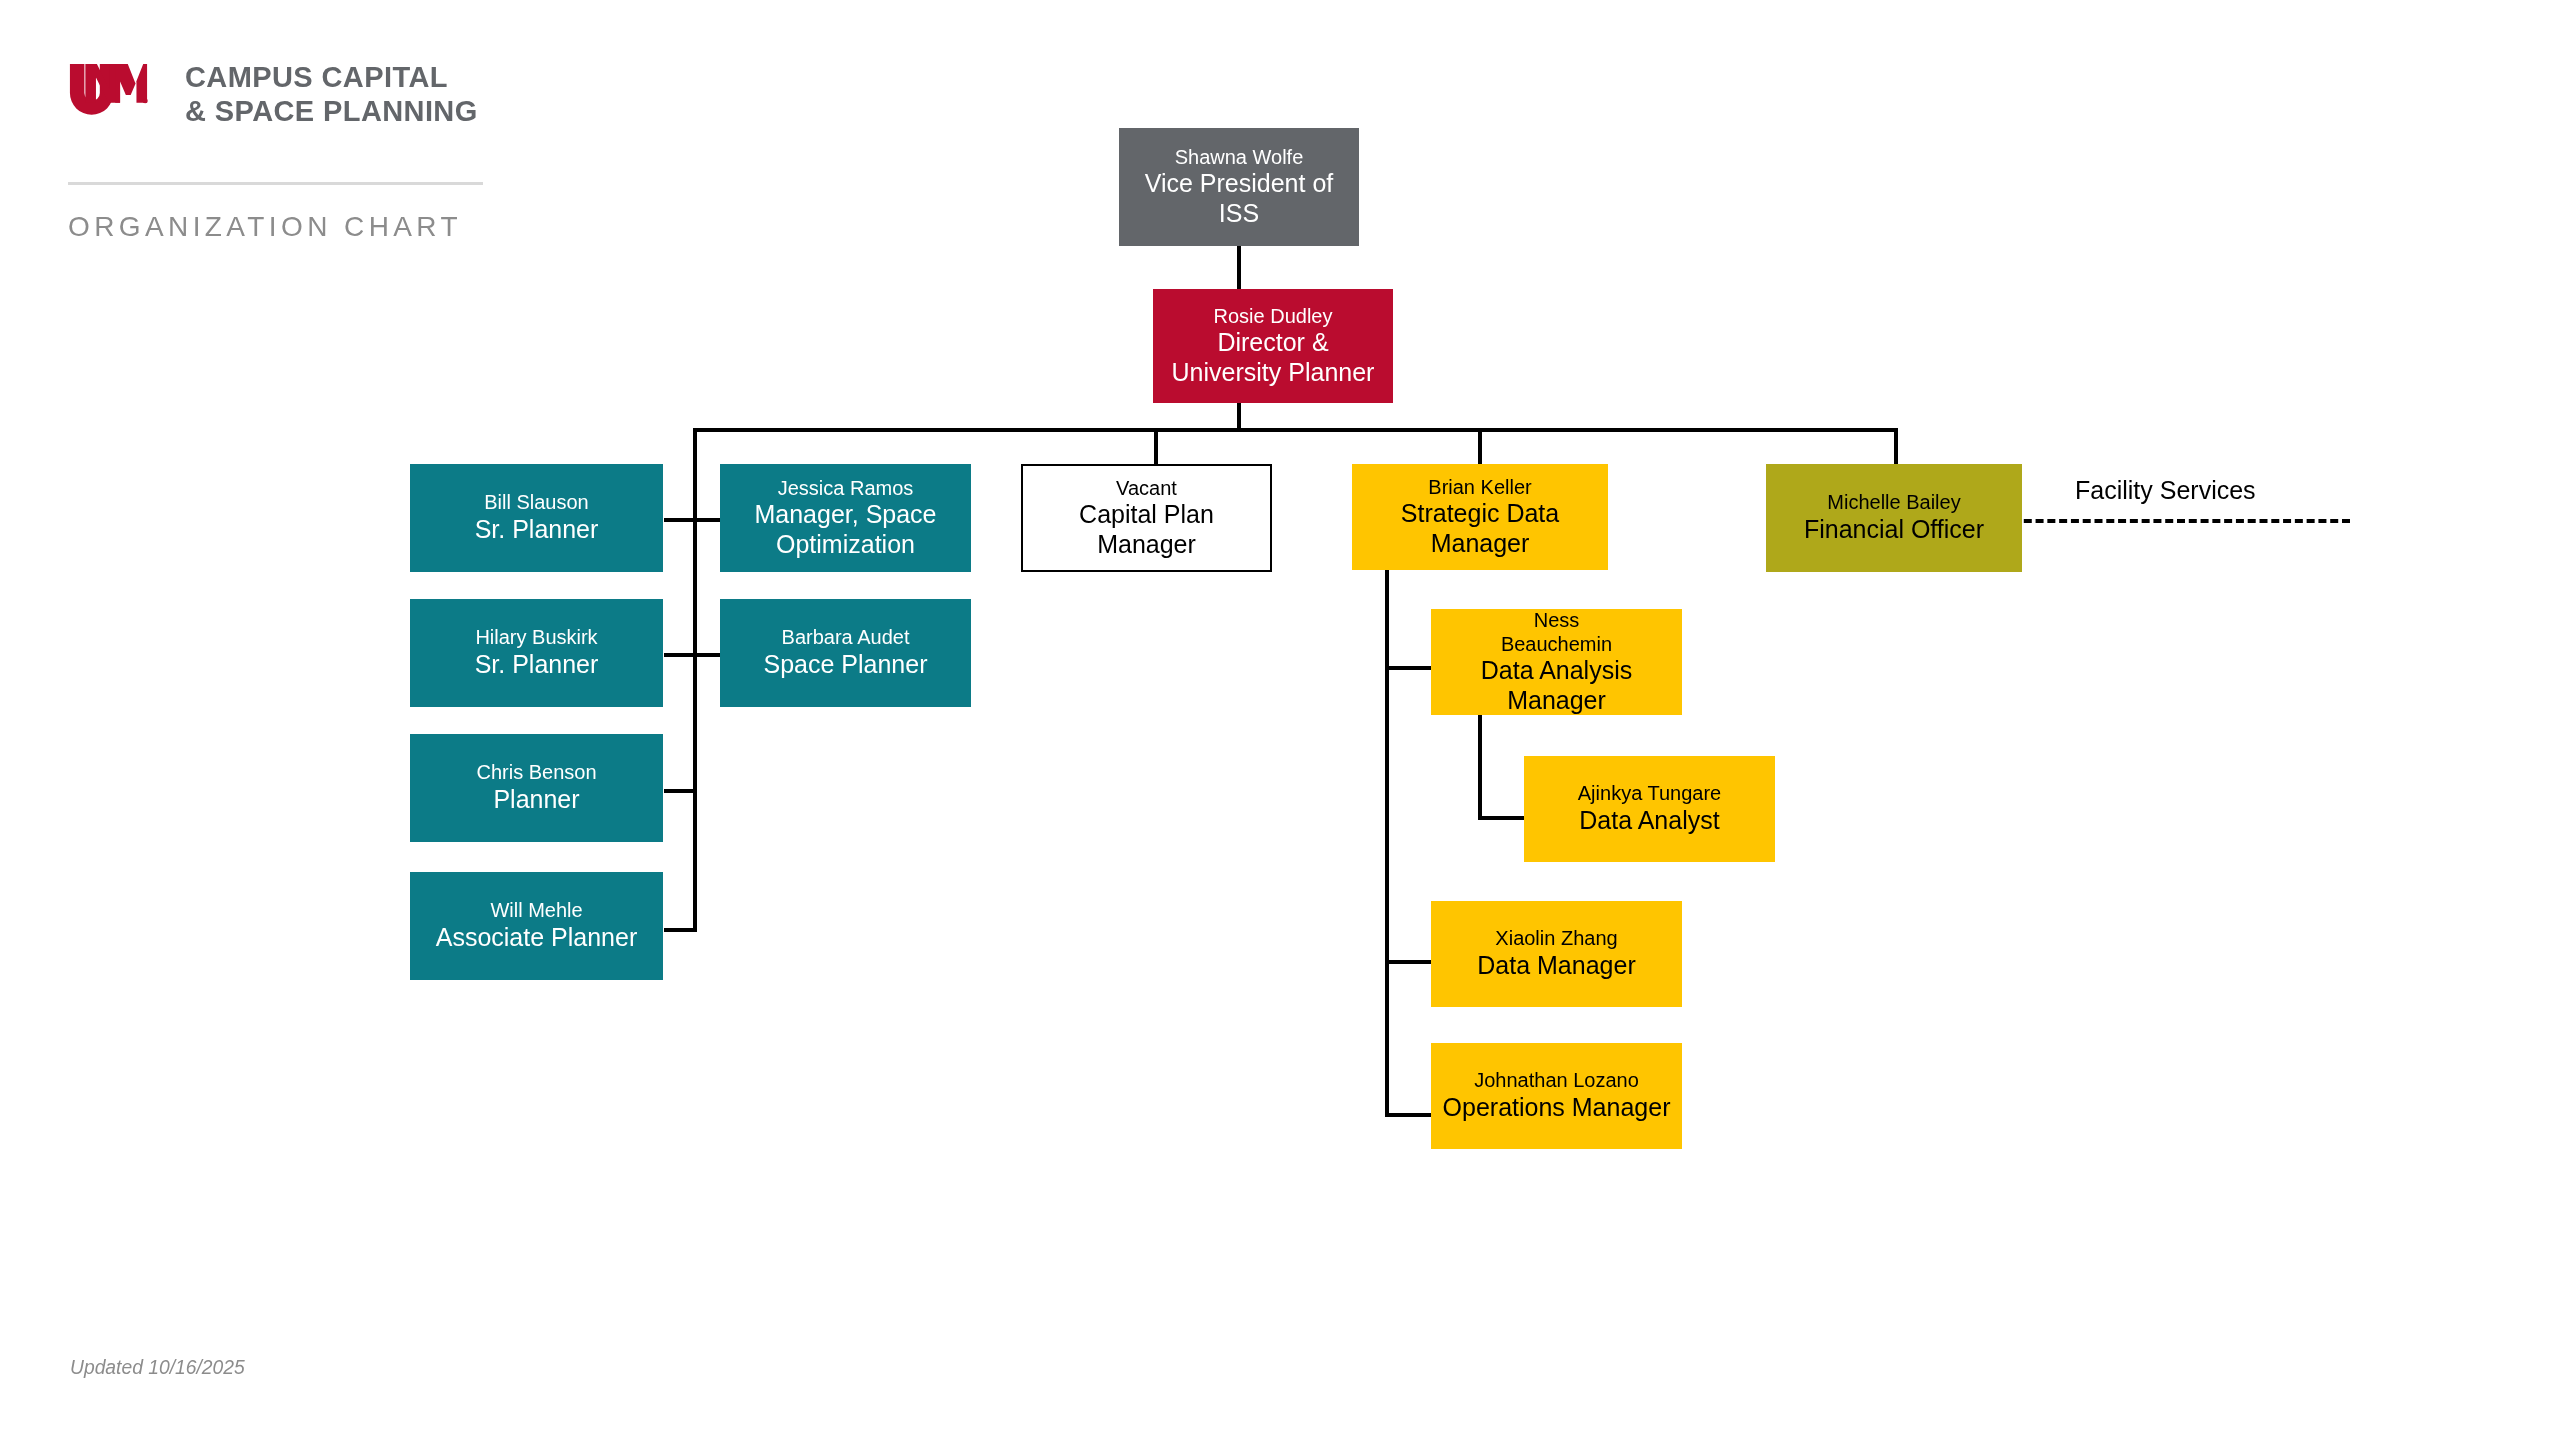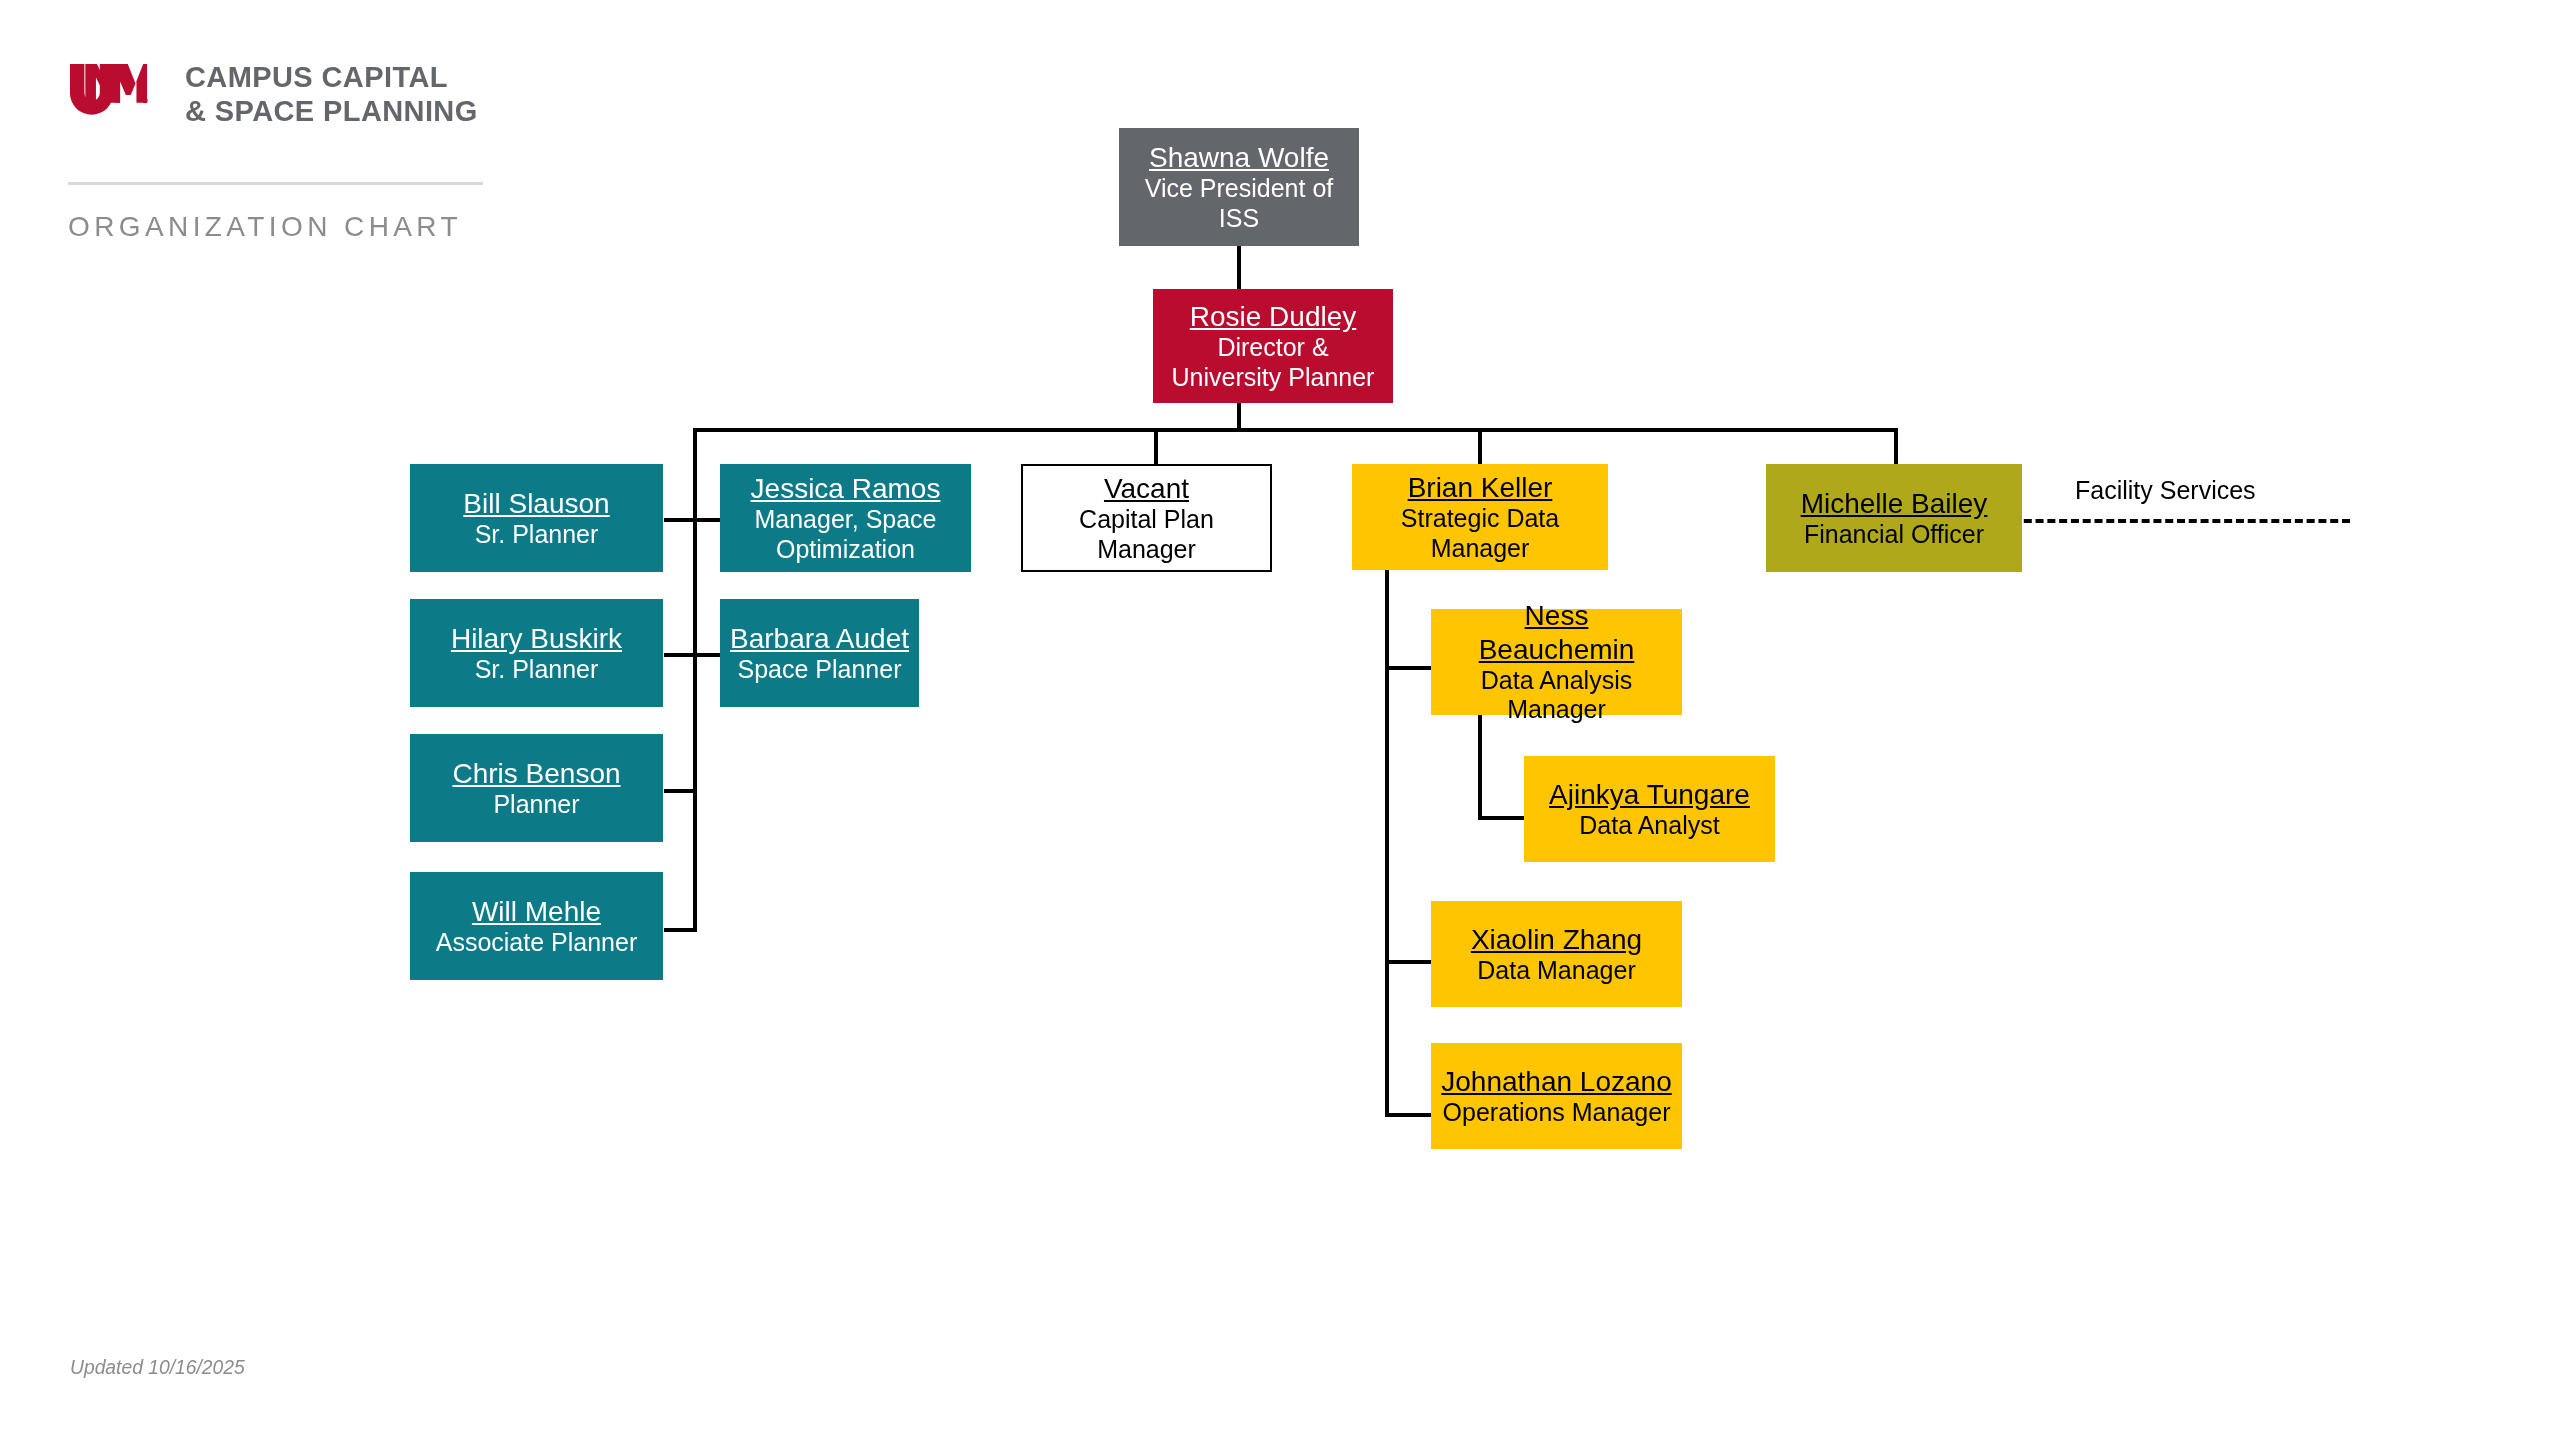--- a/index.html
+++ b/index.html
@@ -95,9 +95,8 @@
     line-height: 1.18;
   }
   .node .nm {
-    font-size: 28px;
+    font-size: 20px;
     white-space: pre-line;
-    text-decoration: underline;
   }
   .node .ttl {
     font-size: 25px;

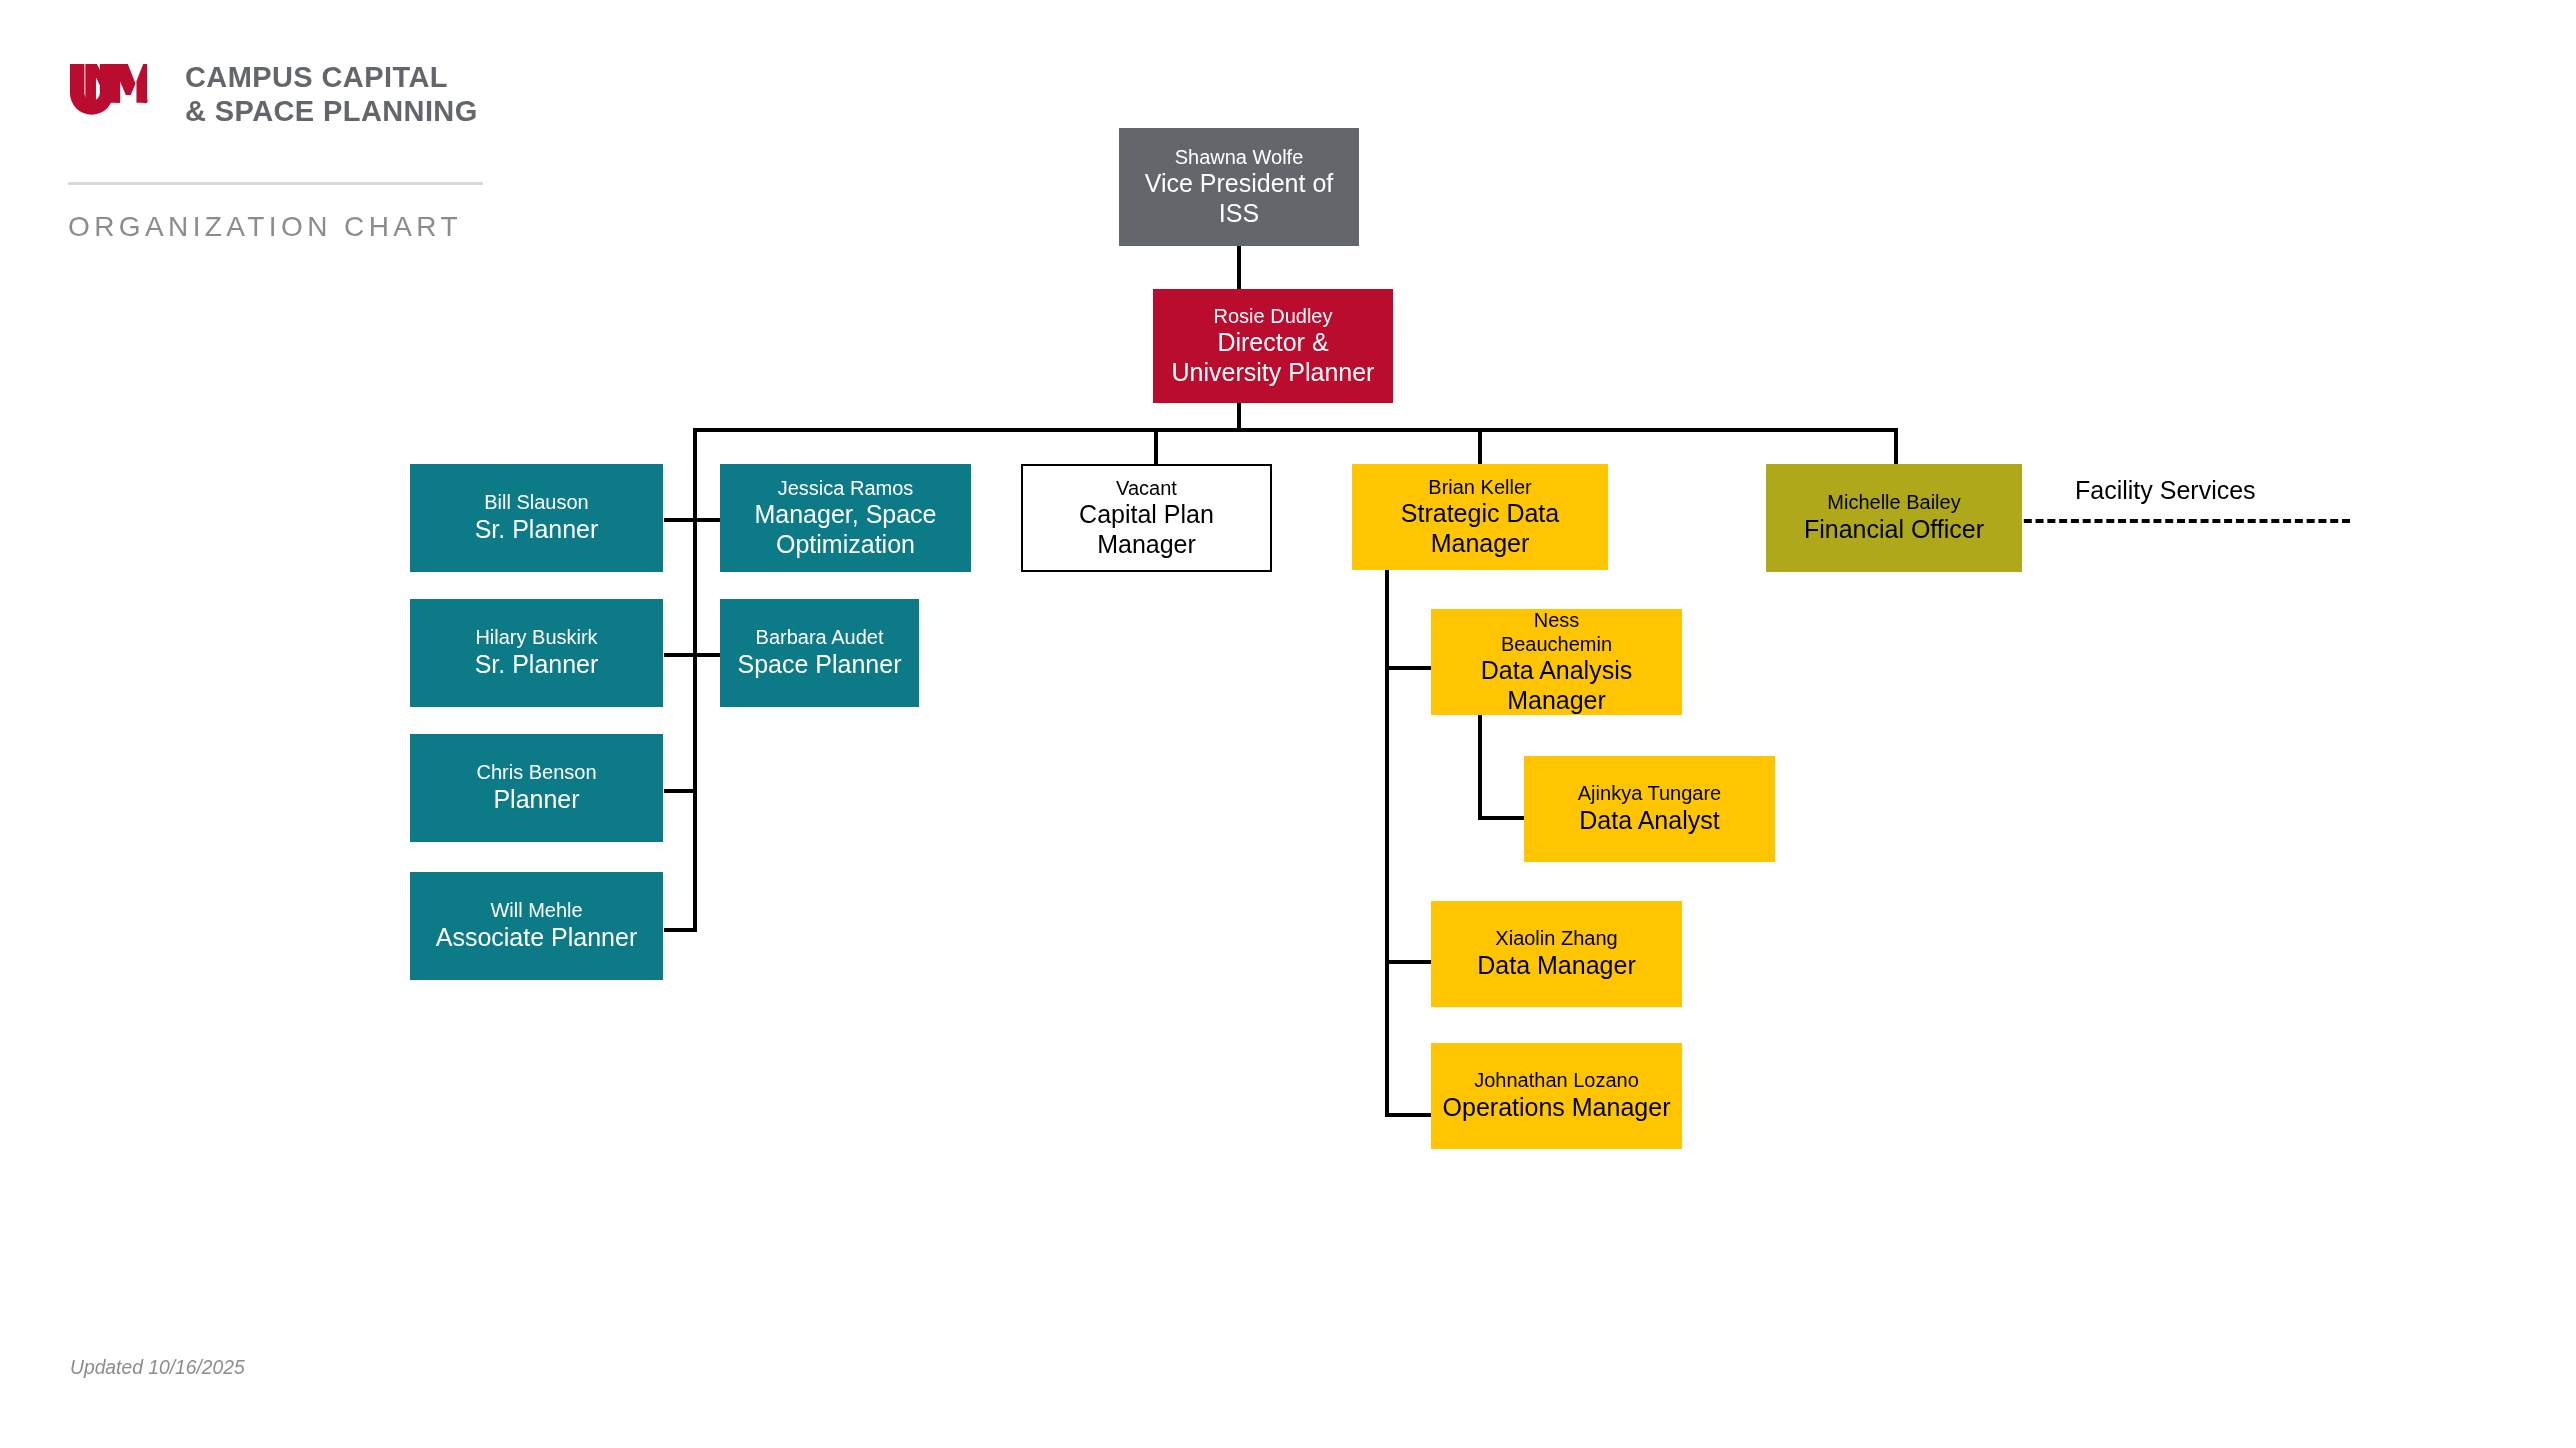--- a/index.html
+++ b/index.html
@@ -209,7 +209,7 @@
 Optimization</div>
   </div>
 
-  <div class="node t-teal light" style="left:720px; top:599px; width:199px; height:108px;">
+  <div class="node t-teal light" style="left:720px; top:599px; width:251px; height:108px;">
     <div class="nm">Barbara Audet</div>
     <div class="ttl">Space Planner</div>
   </div>

